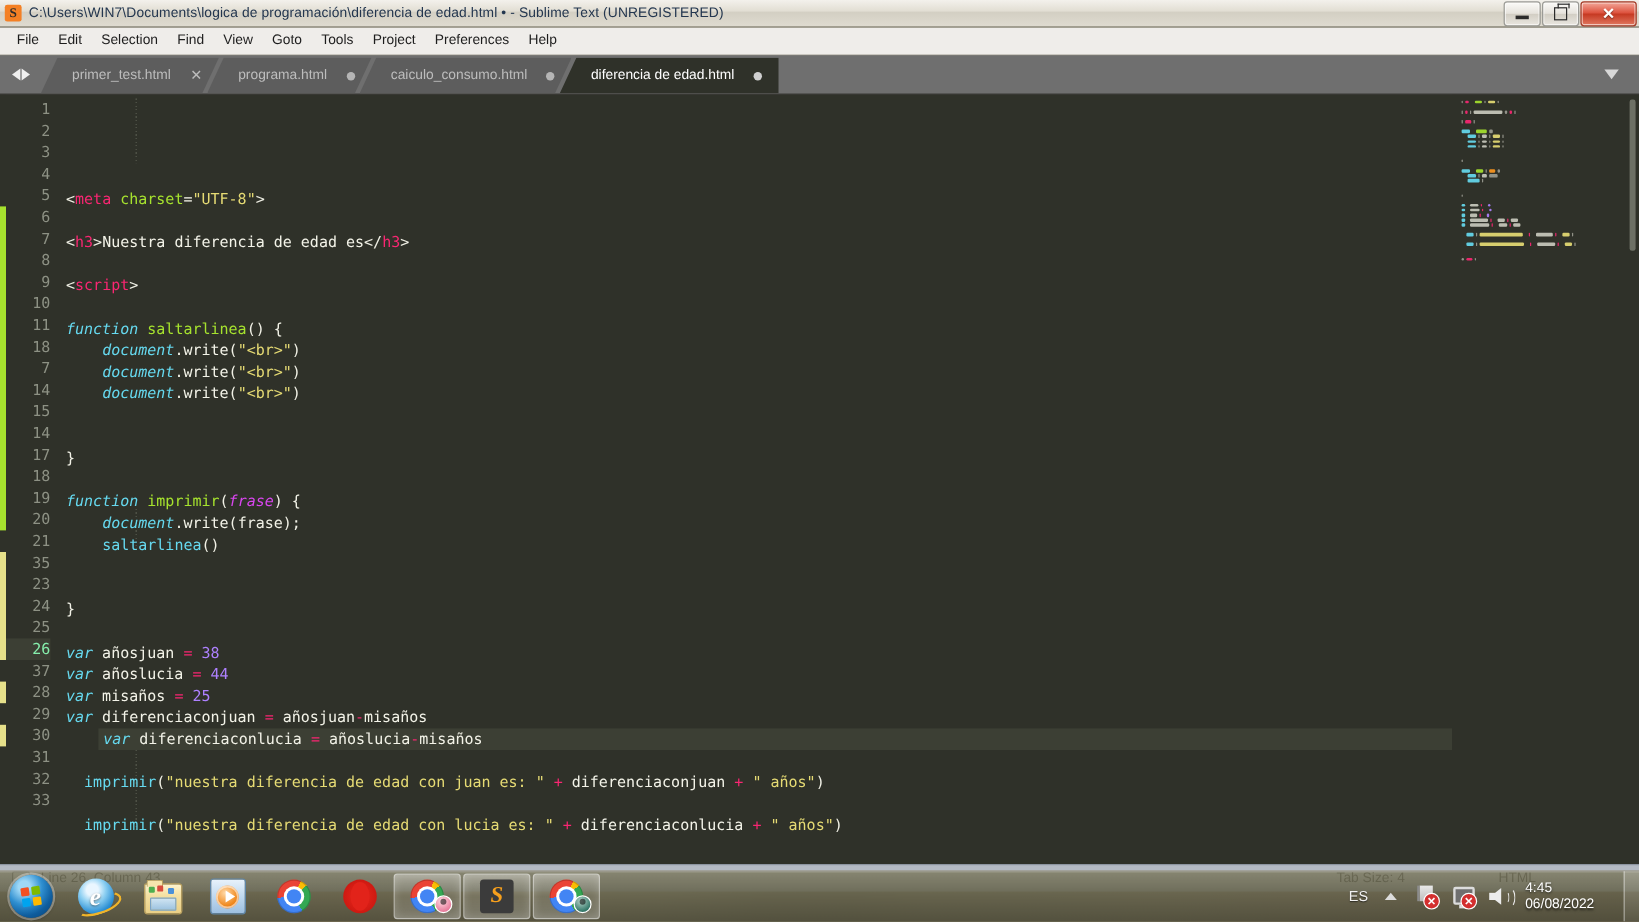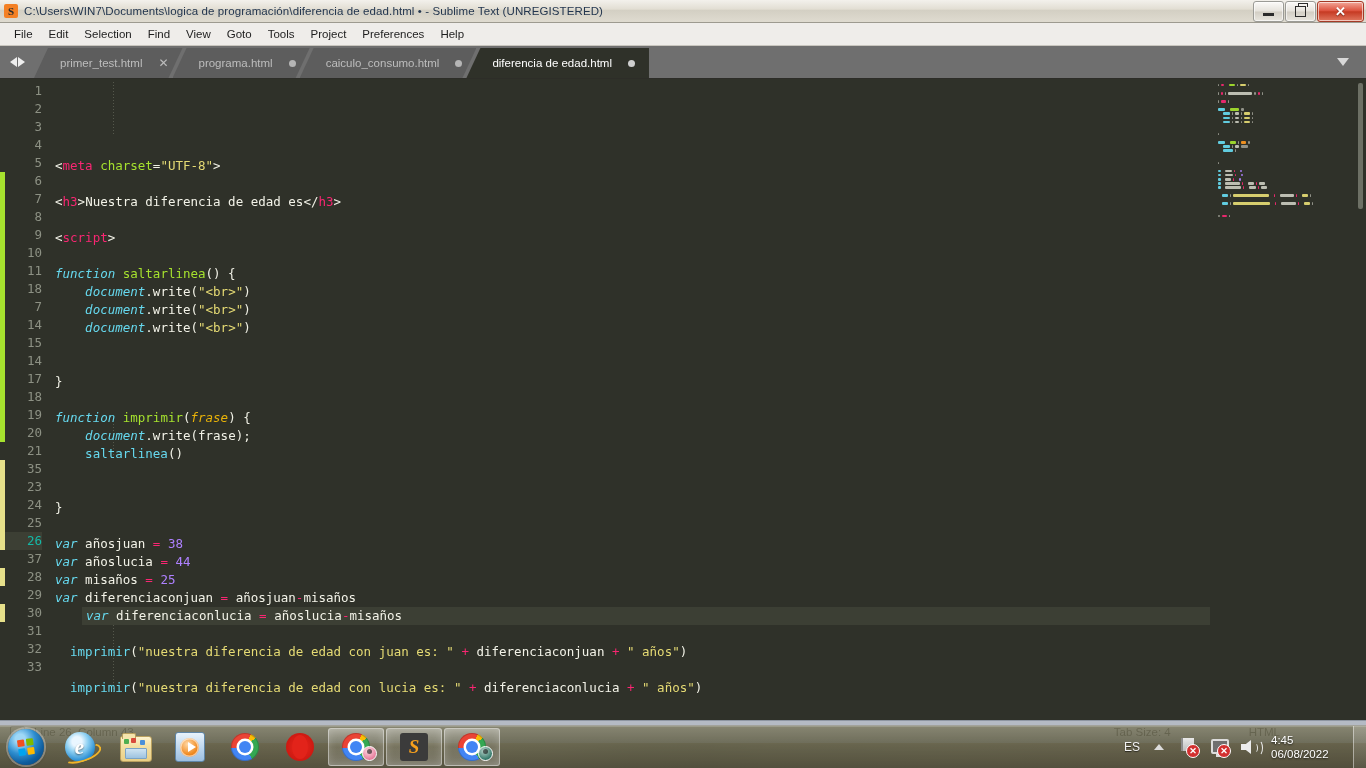--- a/index.html
+++ b/index.html
@@ -142,7 +142,7 @@
   .t-kw{color:#66d9ef;font-style:italic;}
   .t-fn{color:#a6e22e;}
   .t-call{color:#66d9ef;}
-  .t-param{color:#eab308;font-style:italic;}
+  .t-param{color:#d946ef;font-style:italic;}
   .t-num{color:#ae81ff;}
   .t-op{color:#f92672;}
   .t-plain{color:#f3f3e8;}

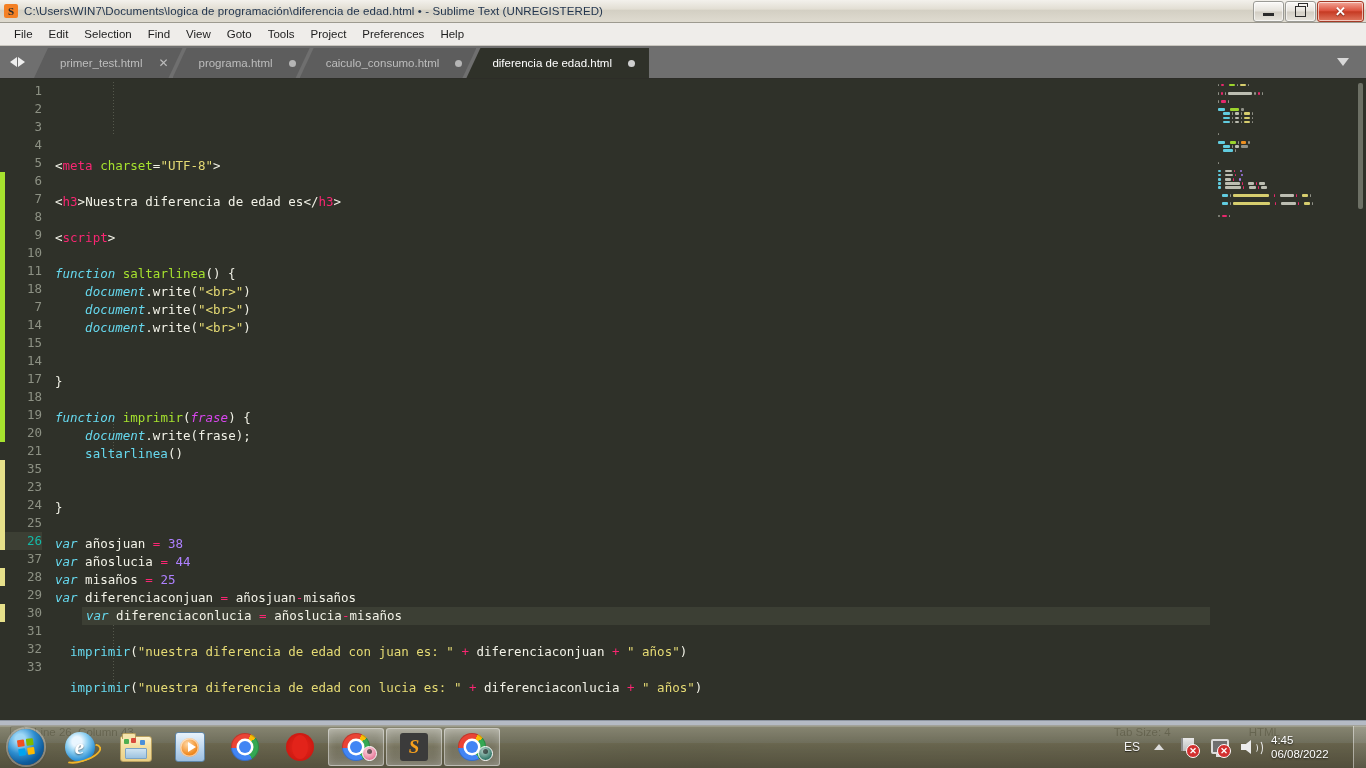--- a/index.html
+++ b/index.html
@@ -125,7 +125,7 @@
     color:#8d9184;padding-top:3px;position:relative;
   }
   .gnum{height:18px;line-height:18px;position:relative;}
-  .gnum.active{color:#14b8a6;padding-left:12px;}
+  .gnum.active{color:#86efac;padding-left:12px;}
   .code{
     flex:1 1 auto;position:relative;padding-top:3px;
     font-family:"DejaVu Sans Mono","Liberation Mono",monospace;

